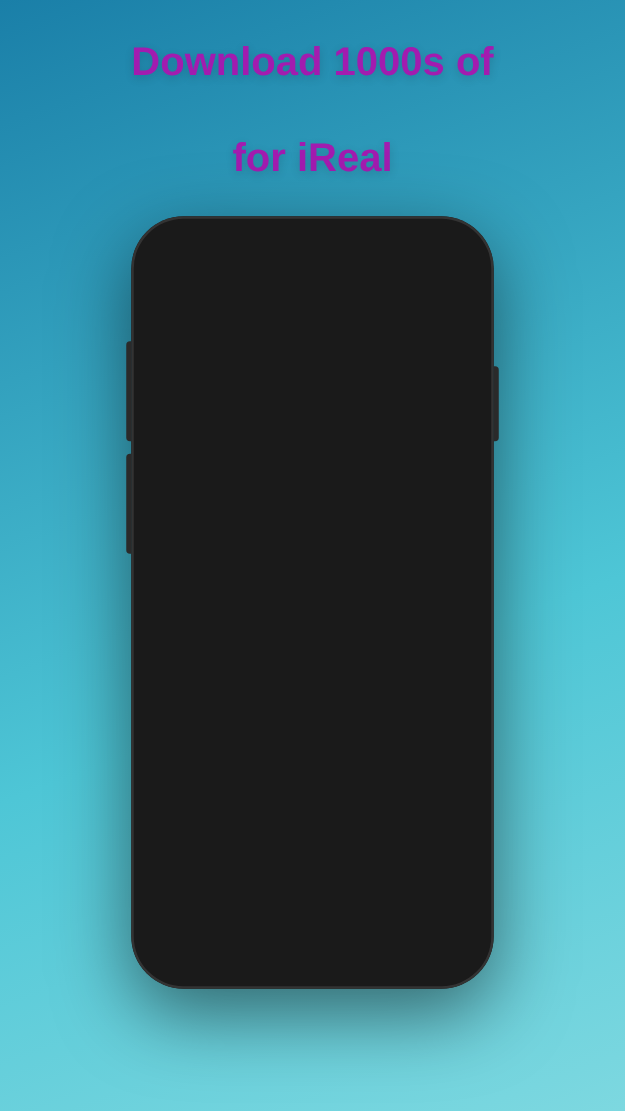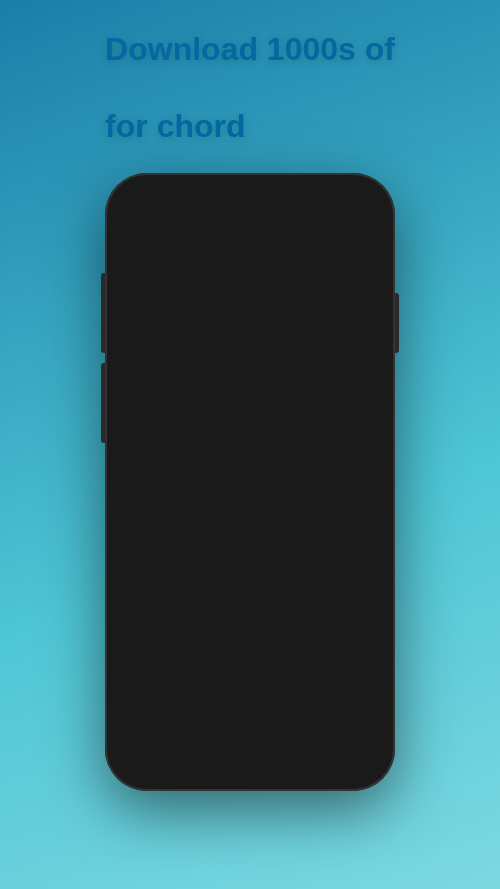--- a/index.html
+++ b/index.html
@@ -16,9 +16,10 @@
     }
 
     .headline {
-      color: #0369a1;
+      color: #a21caf;
       font-size: 32px;
       font-weight: 800;
+      text-align: center;
       line-height: 1.2;
       margin-top: 30px;
       padding: 0 30px;

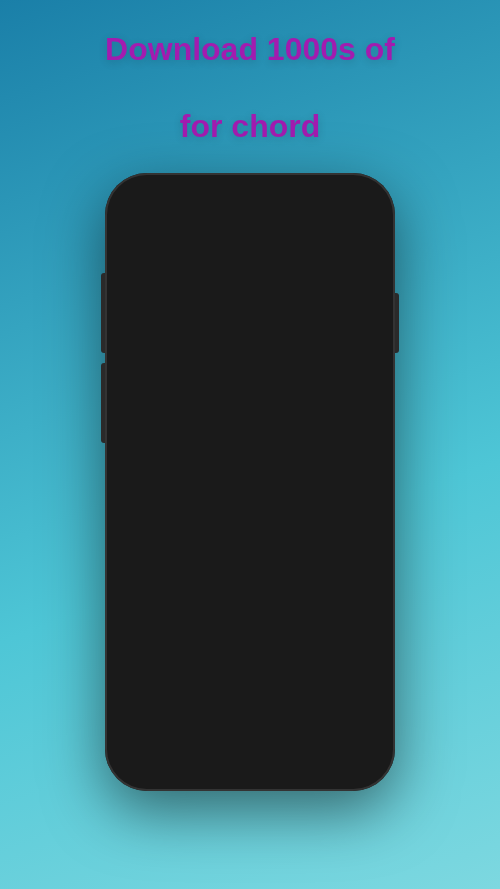--- a/index.html
+++ b/index.html
@@ -182,7 +182,7 @@
 <div class="headline">
   <span>Download 1000s of</span><br>
   <br>
-  <span>for chord</span>
+  <span>for iReal</span>
 </div>
 
 <div class="phone-wrapper">

